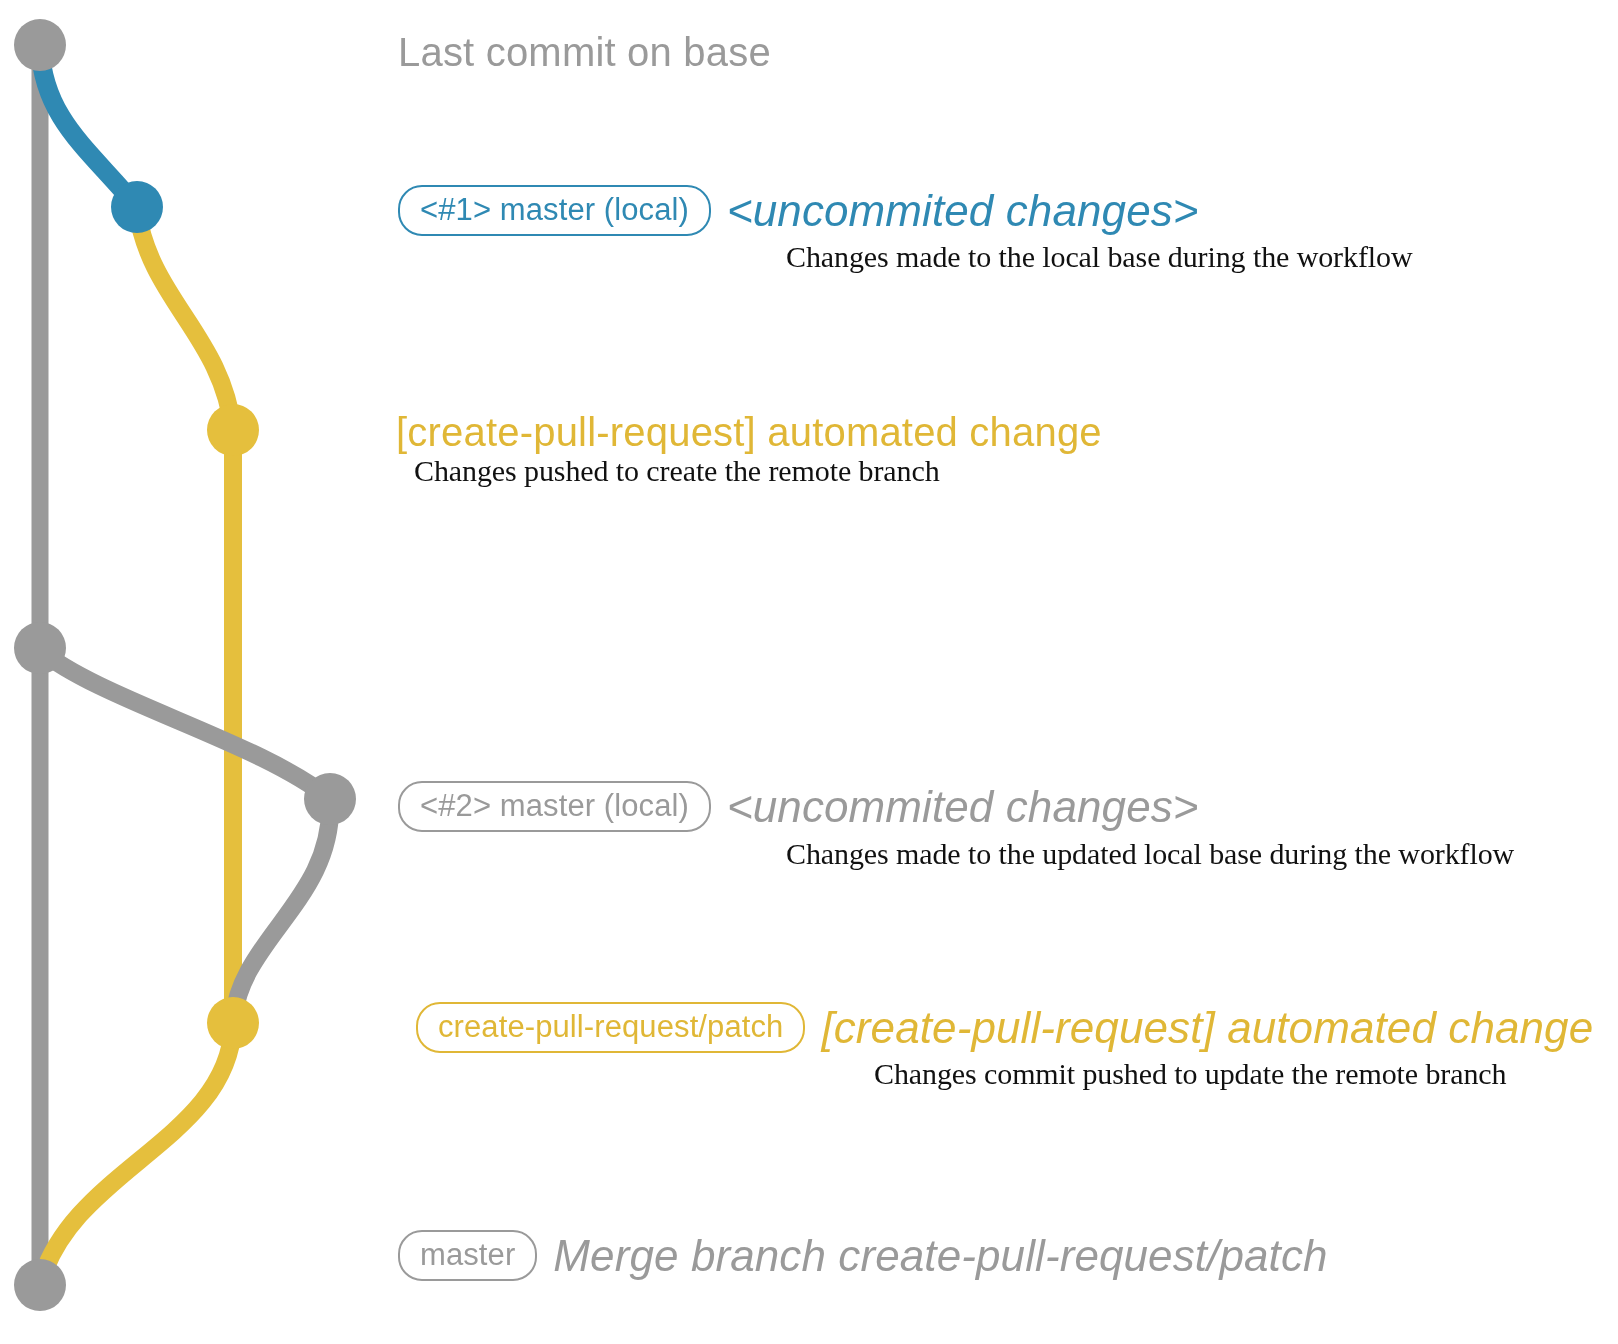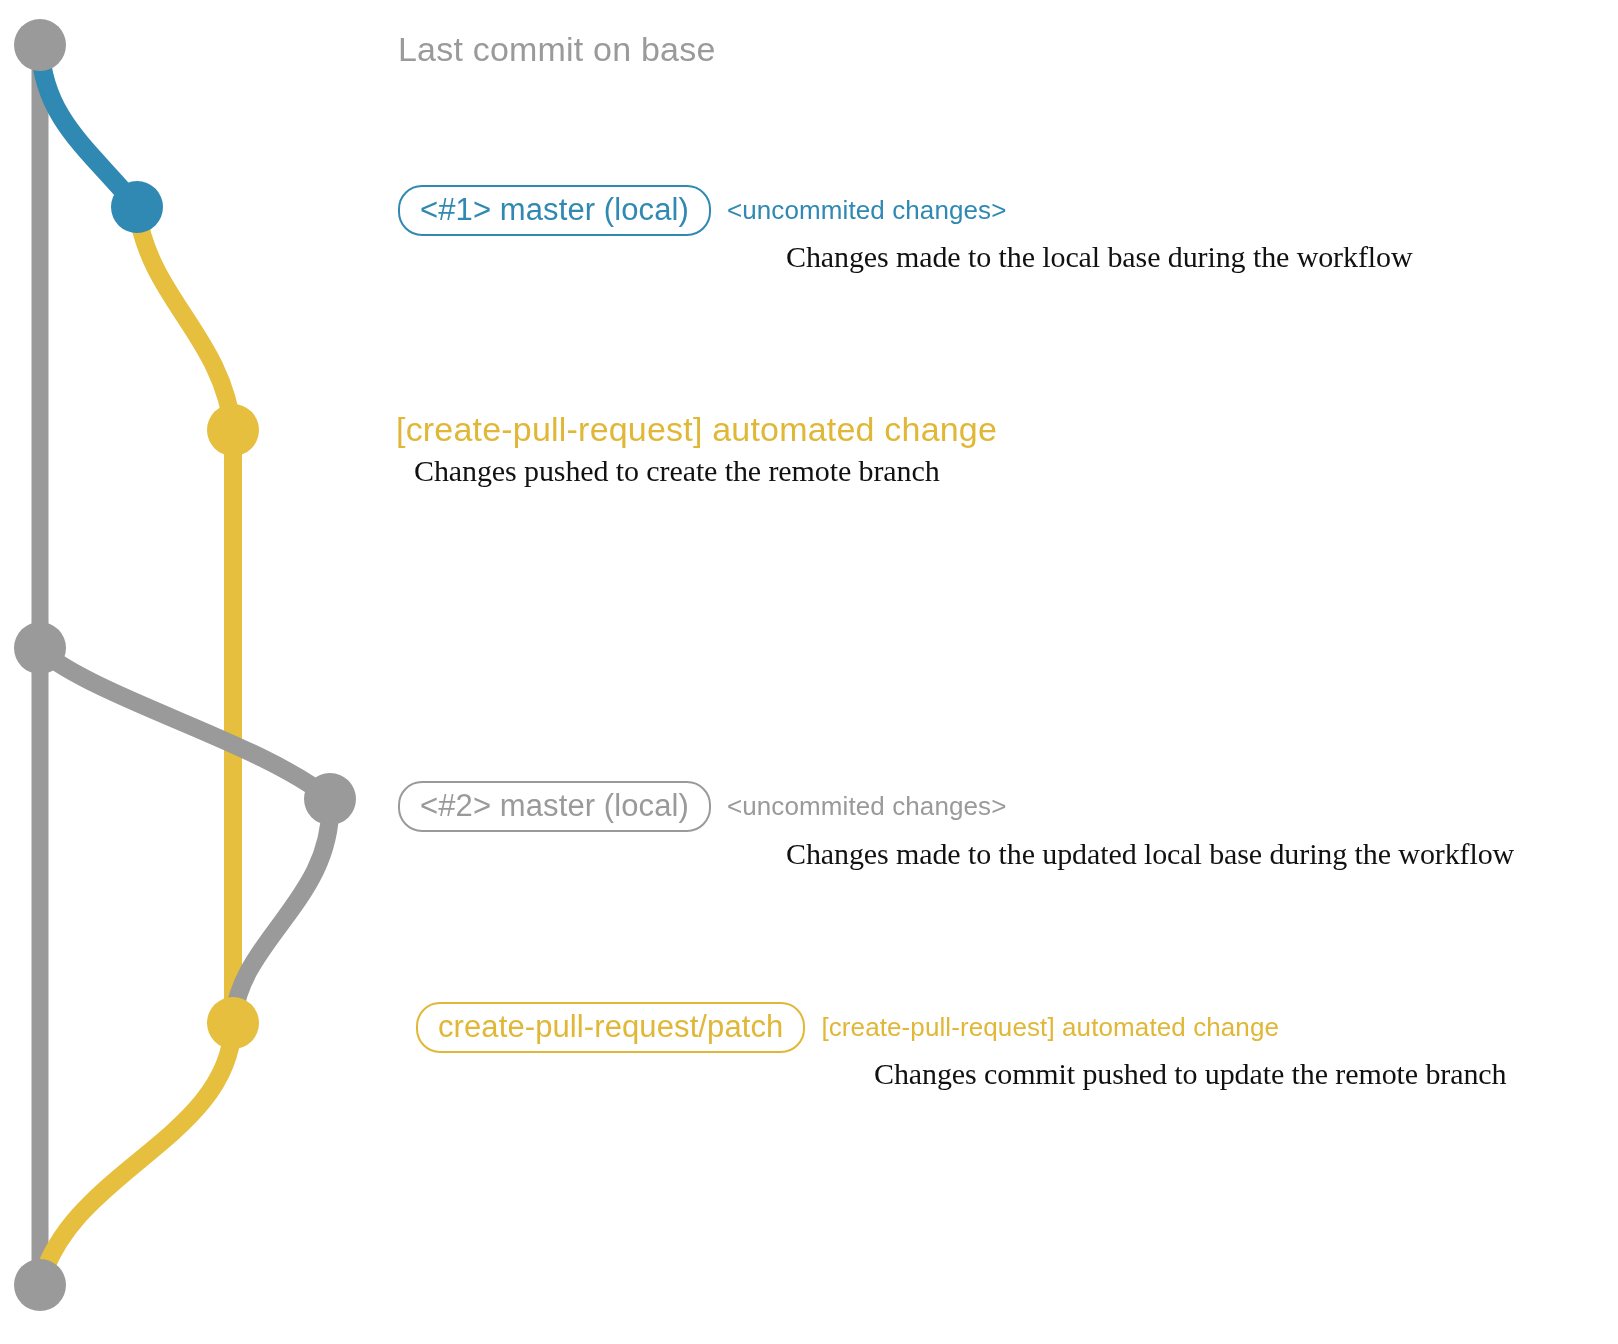--- a/index.html
+++ b/index.html
@@ -36,7 +36,7 @@
     white-space: nowrap;
   }
   .section-title {
-    font-size: 34px;
+    font-size: 40px;
     font-weight: 400;
     letter-spacing: 0.2px;
   }

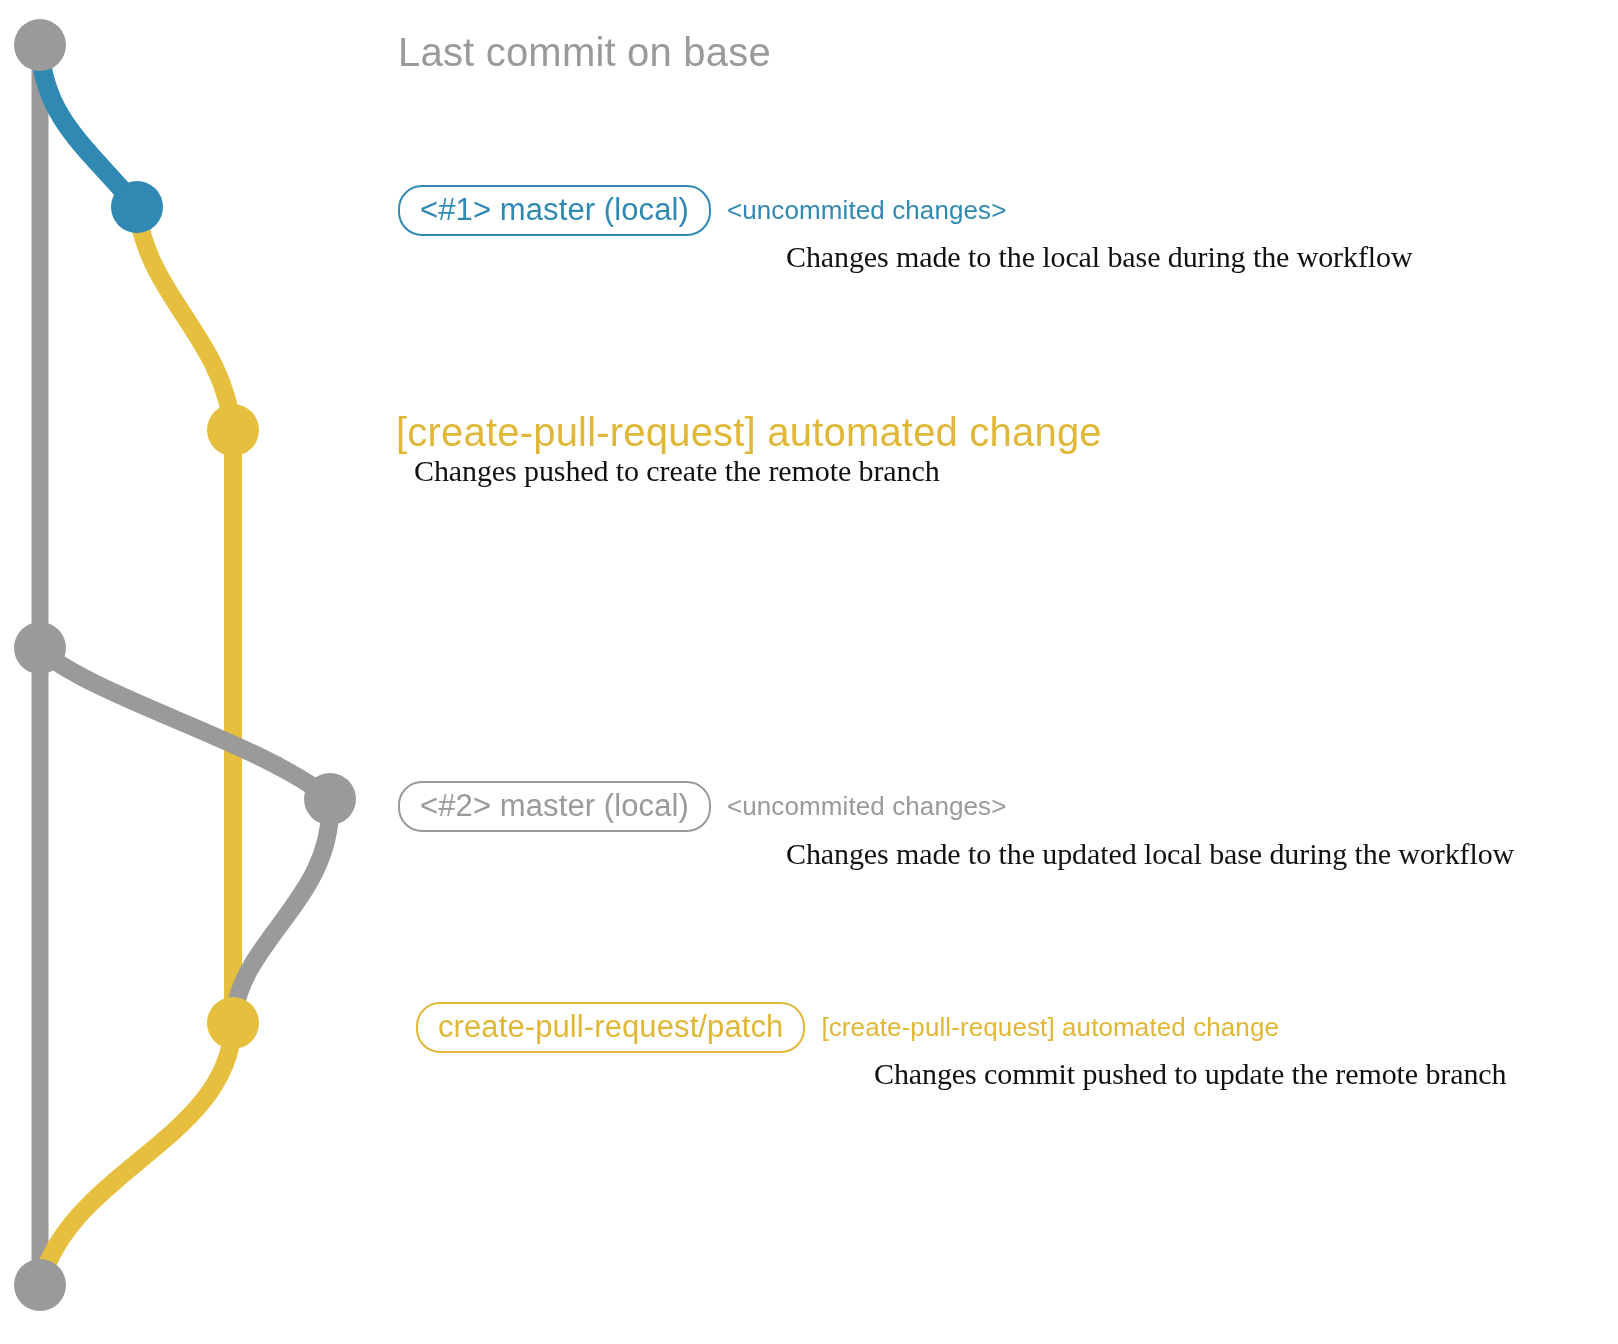--- a/index.html
+++ b/index.html
@@ -50,9 +50,10 @@
     letter-spacing: 0.1px;
   }
   .chip-msg {
-    font-size: 26px;
+    font-size: 44px;
     margin-left: 16px;
     letter-spacing: 0.1px;
+    font-style: italic;
   }
   .subtitle {
     position: absolute;

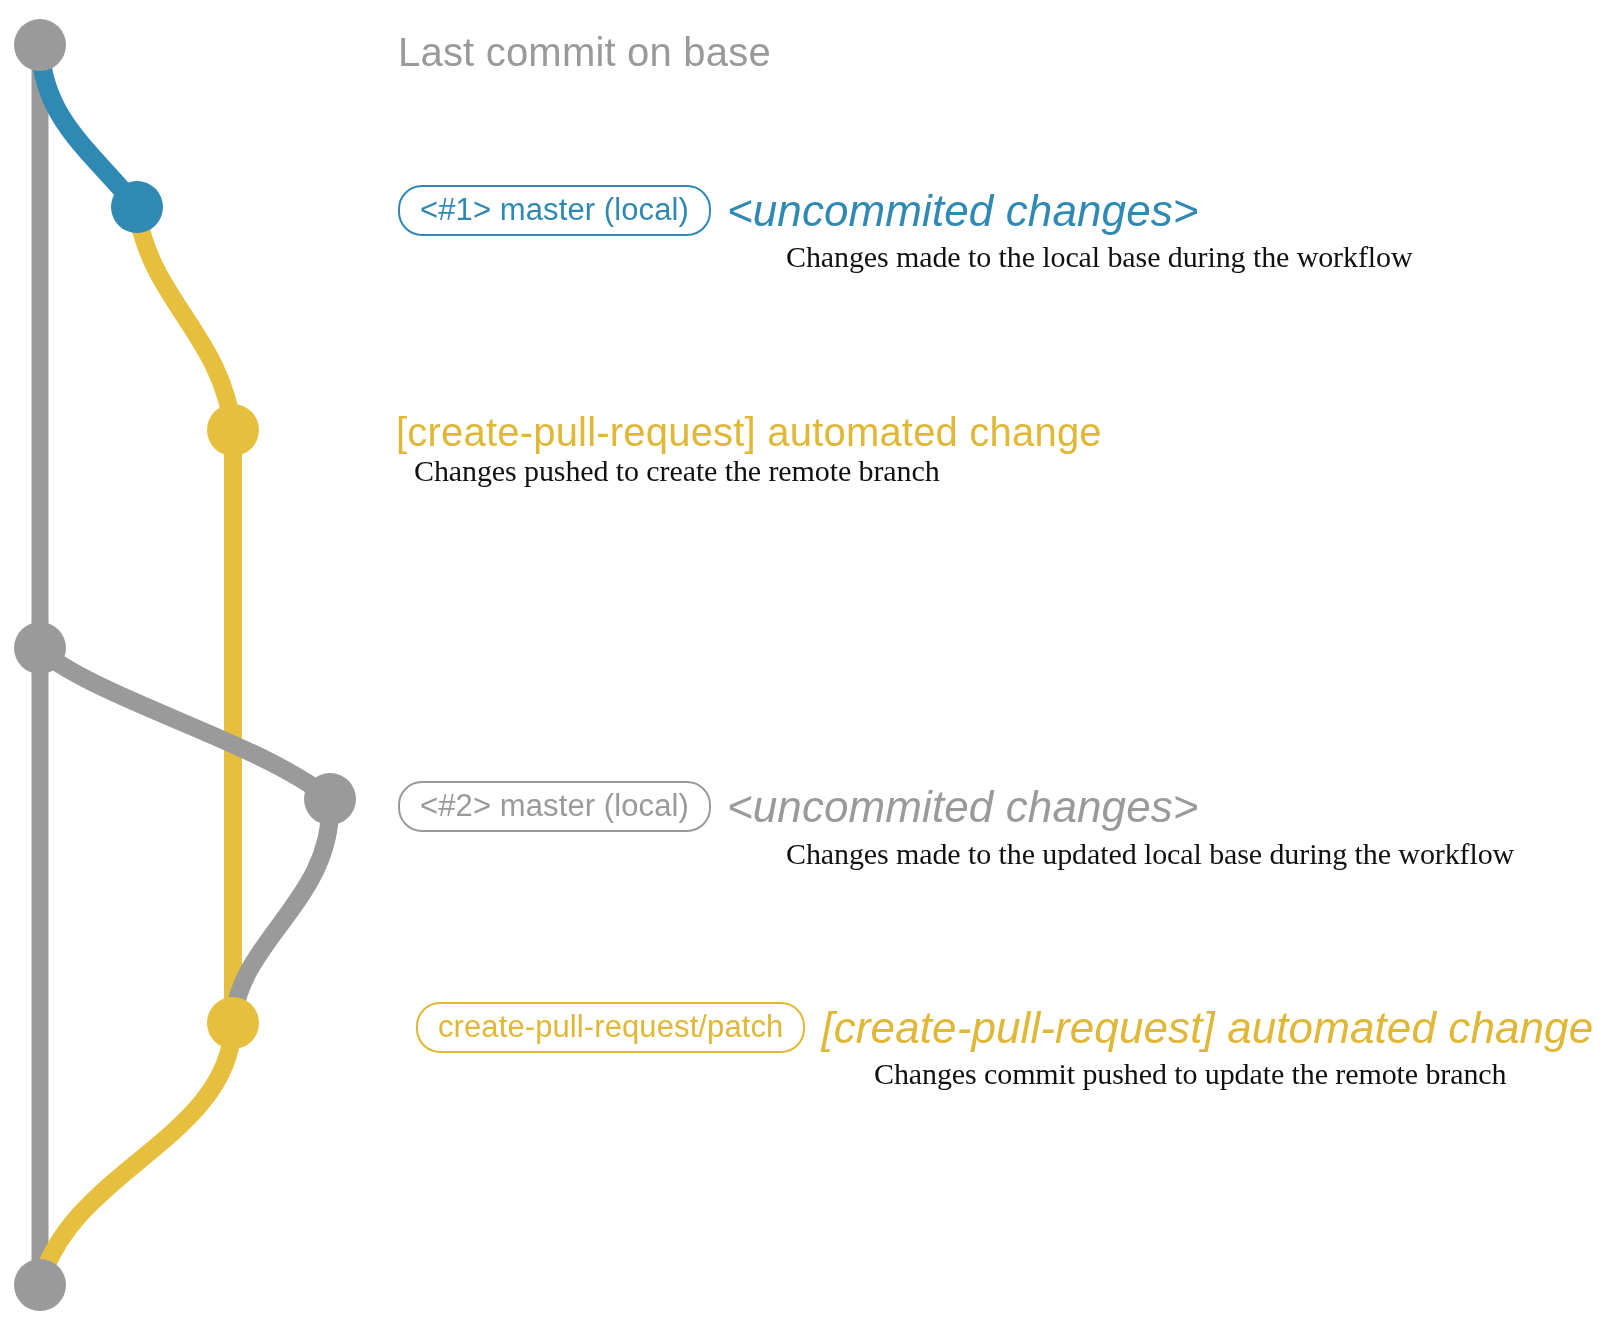--- a/index.html
+++ b/index.html
@@ -125,6 +125,10 @@
   </div>
   <div class="subtitle" style="left:874px; top:1057px;">Changes commit pushed to update the remote branch</div>
 
+  <div class="row" style="left:398px; top:1230px;">
+    <span class="chip c-gray">master</span>
+    <span class="chip-msg c-gray">Merge branch create-pull-request/patch</span>
+  </div>
 
 </div>
 

